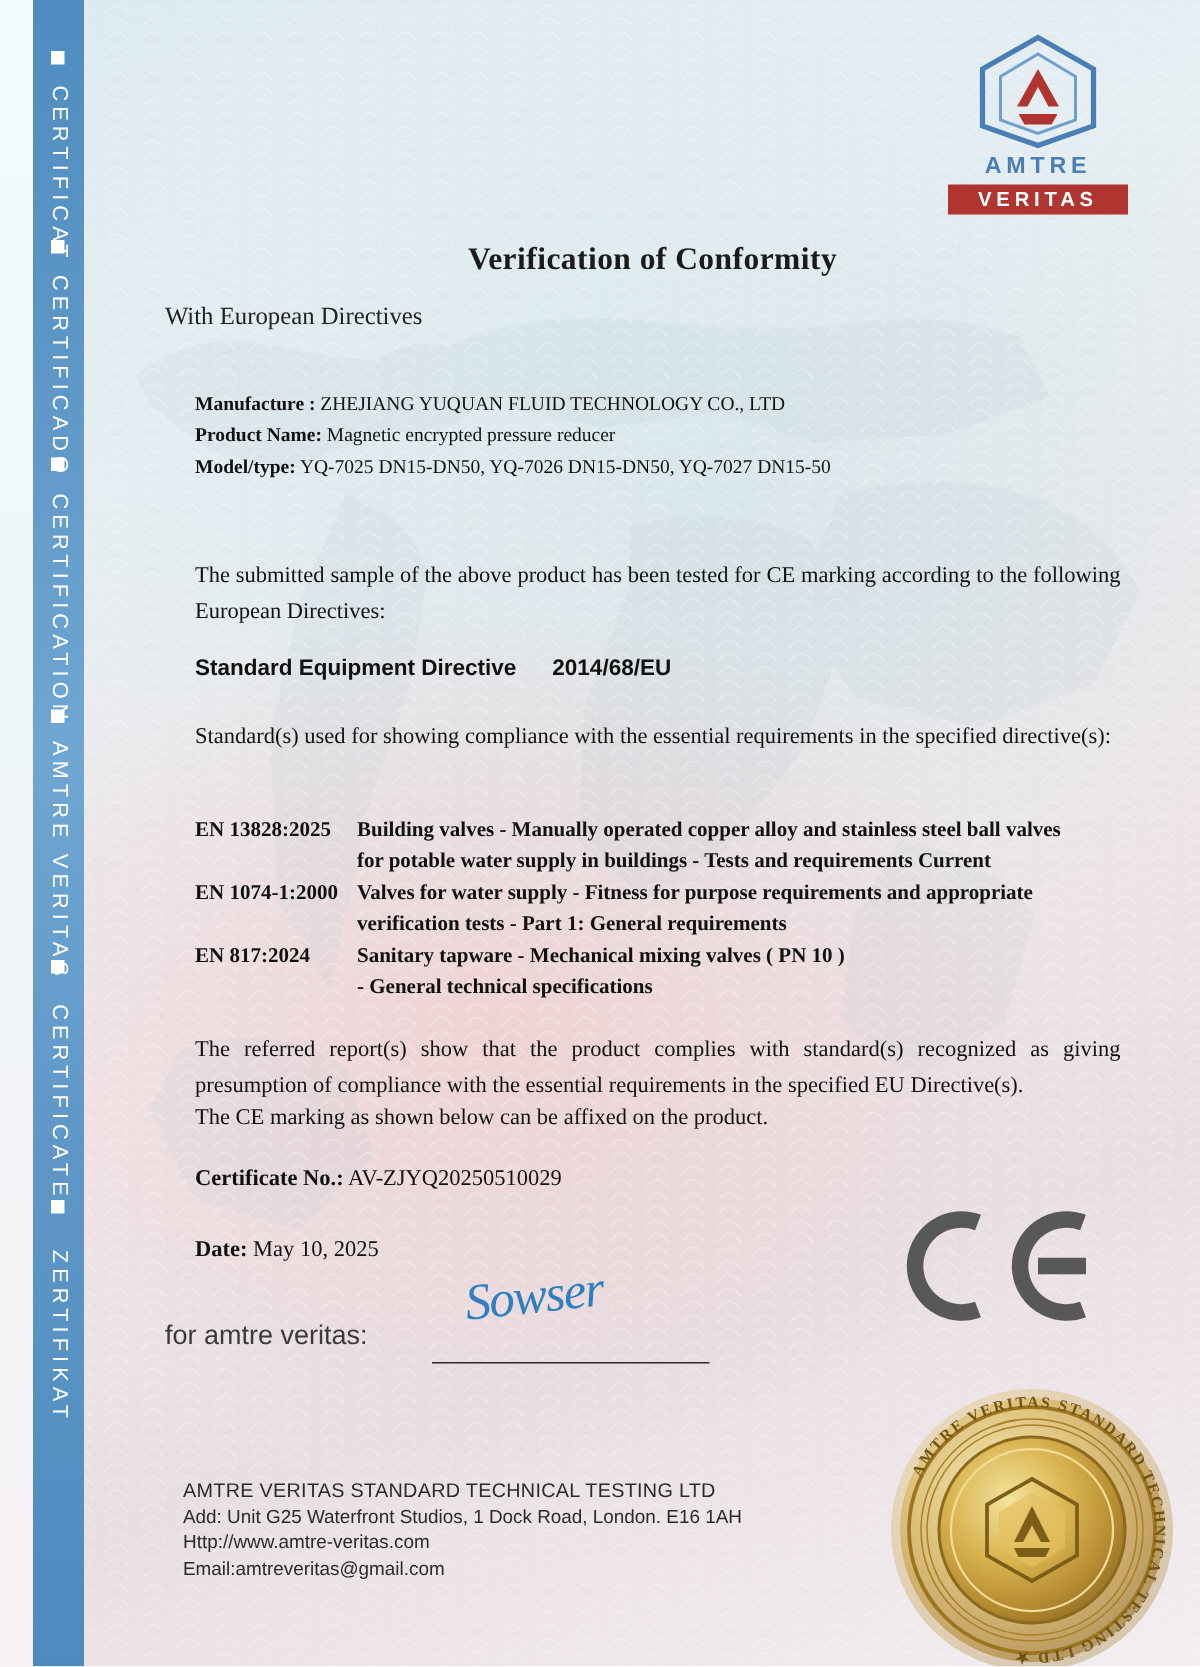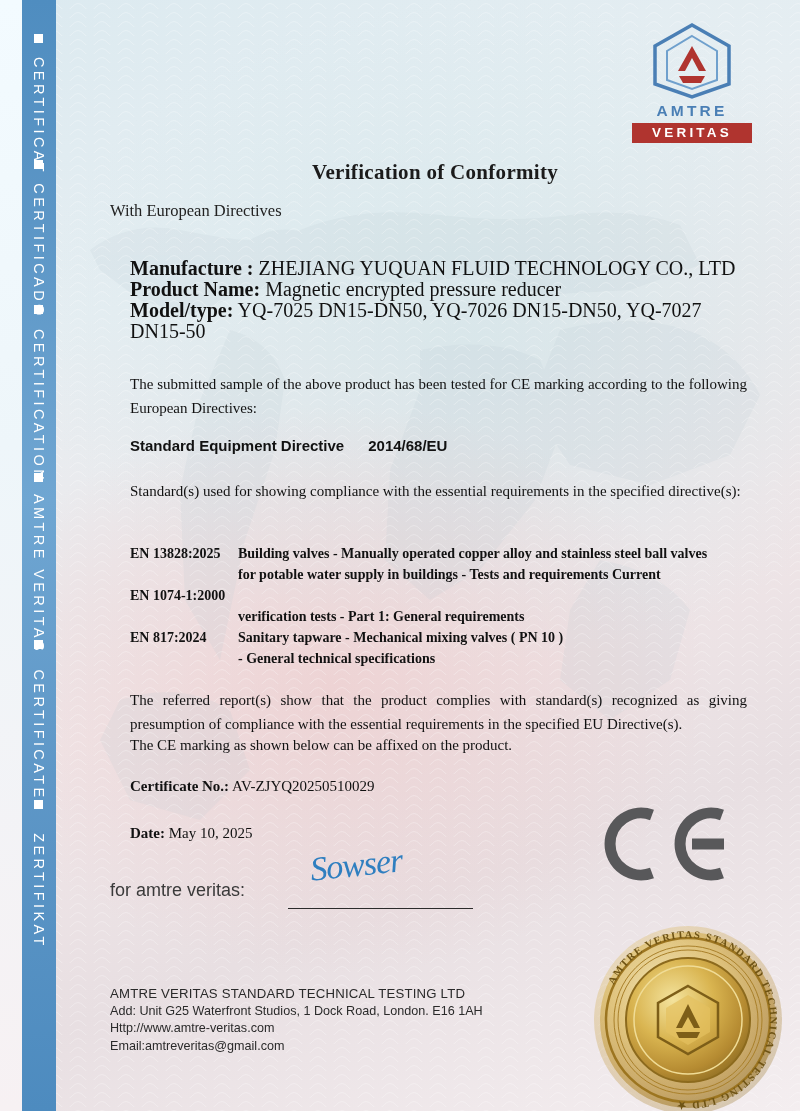--- a/index.html
+++ b/index.html
@@ -135,7 +135,7 @@
     left: 20px;
     width: 620px;
   }
-  .kv { font-size: 20px; color: #111; line-height: 21px; }
+  .kv { font-size: 13px; color: #111; line-height: 21px; }
   .kv b { font-weight: bold; }
   .kv .val { font-weight: normal; }
 

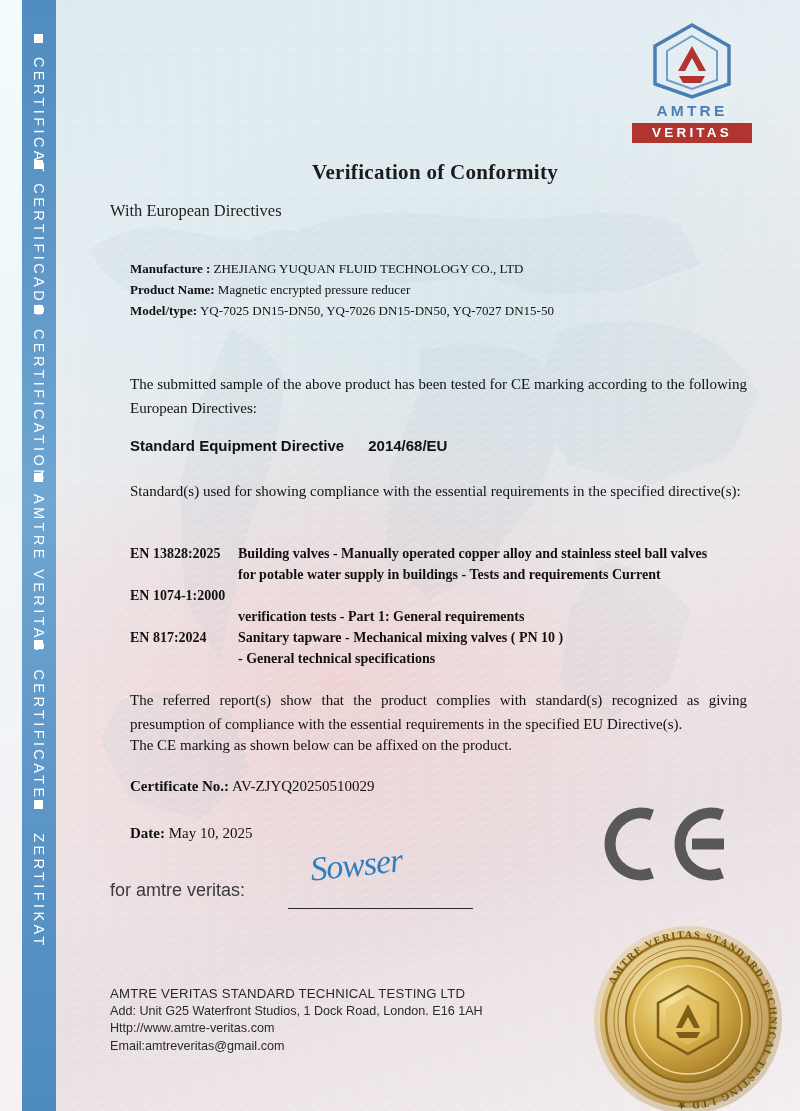--- a/index.html
+++ b/index.html
@@ -298,6 +298,7 @@
 
       <div class="std-row">
         <div class="std-code">EN 1074-1:2000</div>
+        <div class="std-desc">Valves for water supply - Fitness for purpose requirements and appropriate</div>
       </div>
       <div class="std-cont">verification tests - Part 1: General requirements</div>
 

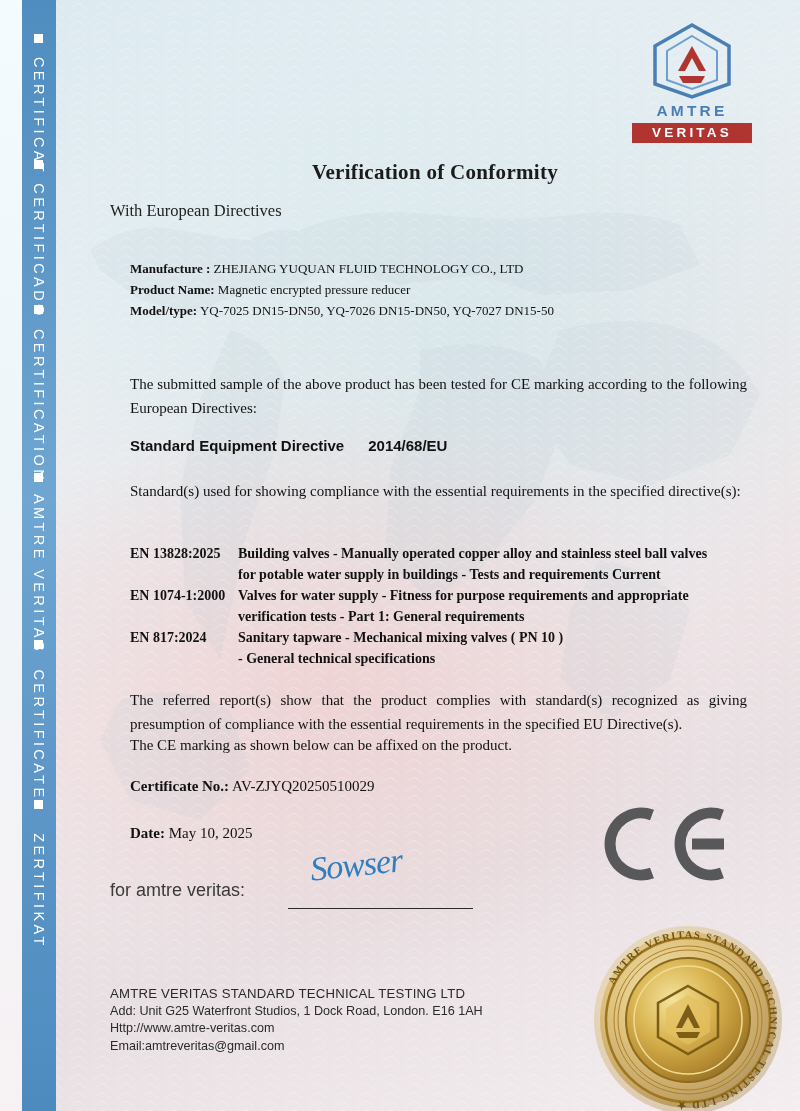--- a/index.html
+++ b/index.html
@@ -194,7 +194,7 @@
 
   .footer {
     position: absolute;
-    left: 0;
+    left: 12px;
     top: 985px;
     font-family: "Liberation Sans", sans-serif;
     font-size: 12.6px;

